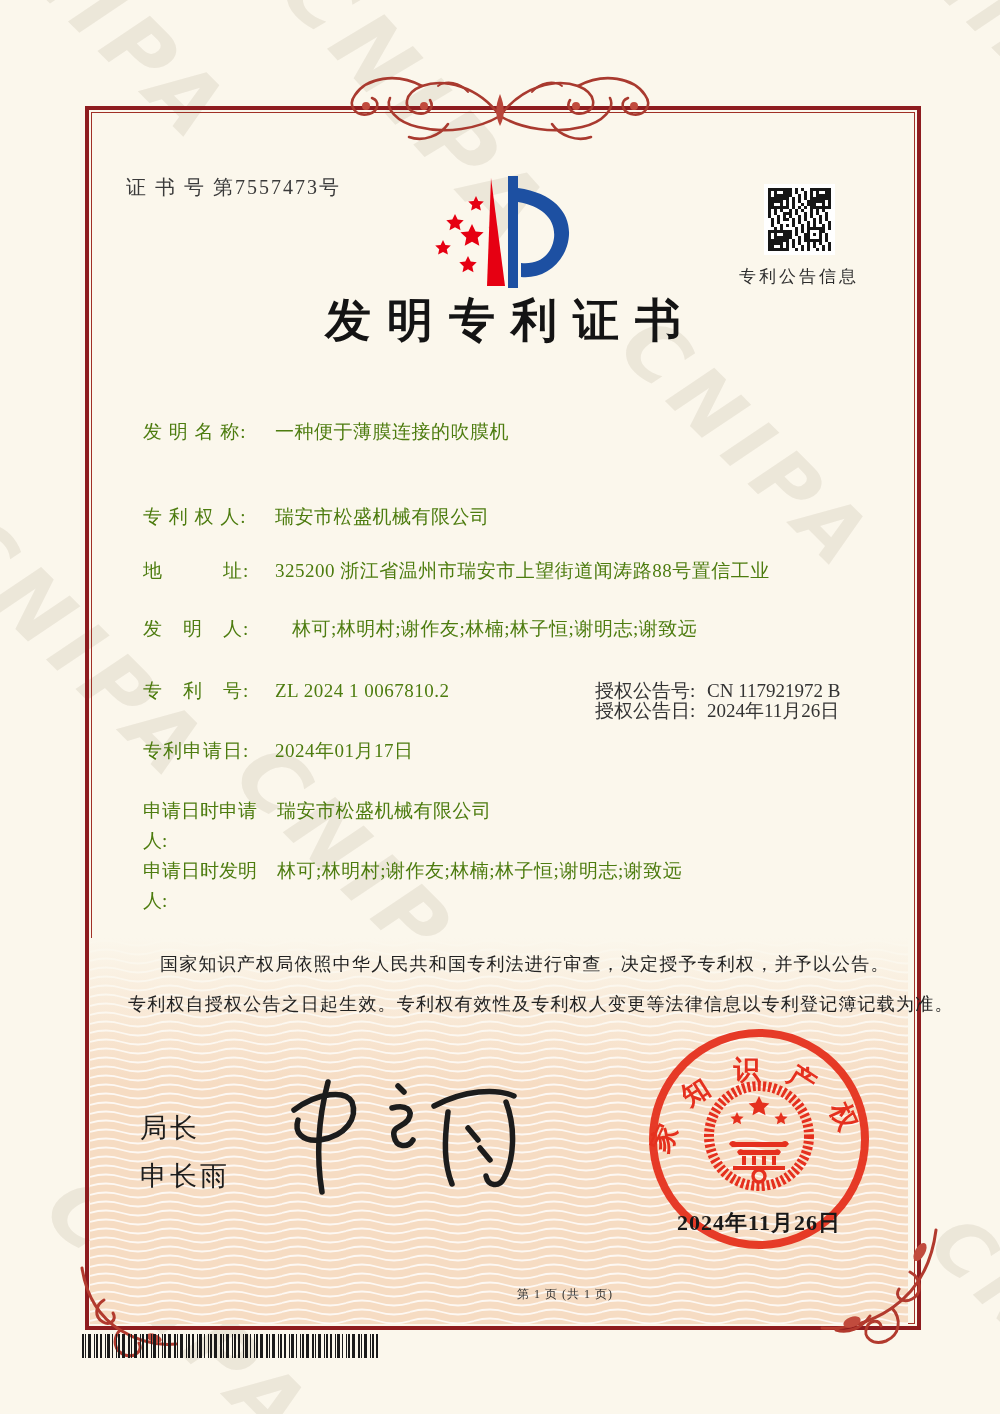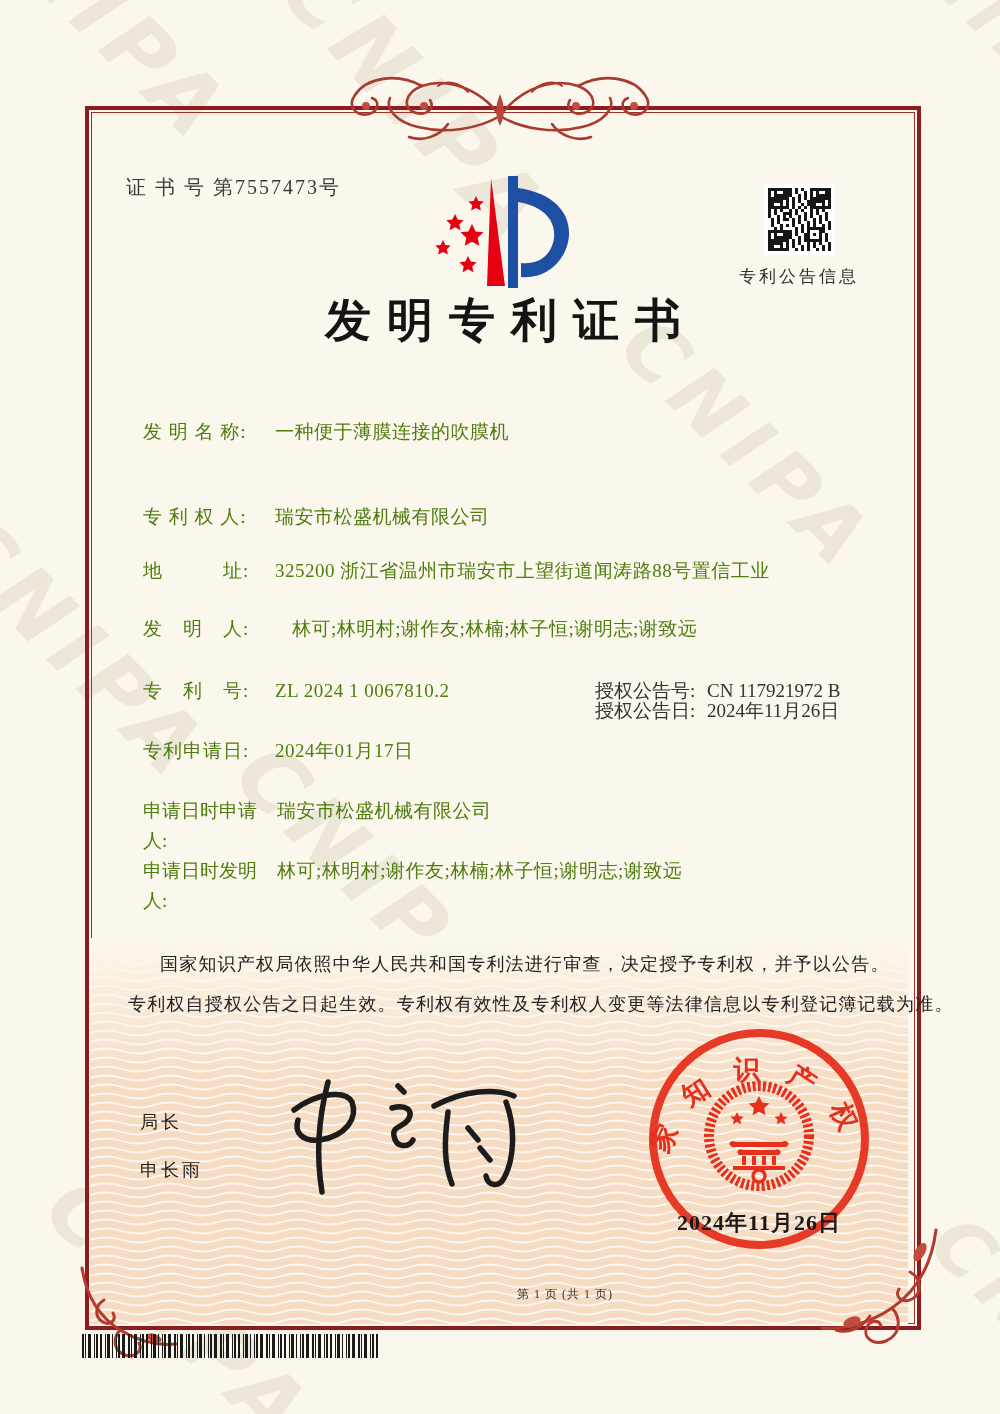--- a/index.html
+++ b/index.html
@@ -53,7 +53,7 @@
   
   .stmt{position:absolute;font-size:18px;color:#222;letter-spacing:1.2px;white-space:nowrap;}
   
-  .officer{position:absolute;left:140px;font-size:18px;color:#1d1d1d;font-family:"Liberation Sans","DejaVu Sans",sans-serif;letter-spacing:3px;text-align:right;}
+  .officer{position:absolute;left:140px;font-size:27px;color:#1d1d1d;font-family:"Liberation Sans","DejaVu Sans",sans-serif;letter-spacing:3px;text-align:right;}
   
   .pagefoot{position:absolute;left:85px;top:1286px;width:960px;text-align:center;font-size:12px;color:#333;letter-spacing:1px;}
   

